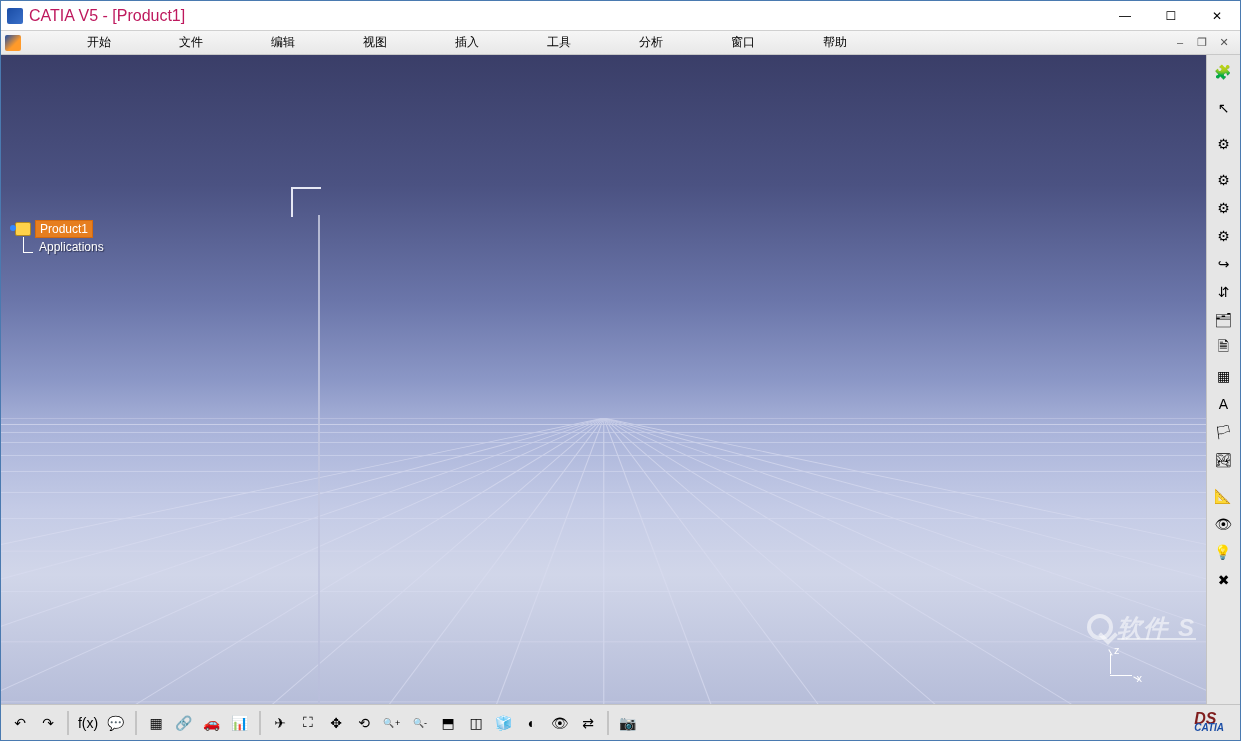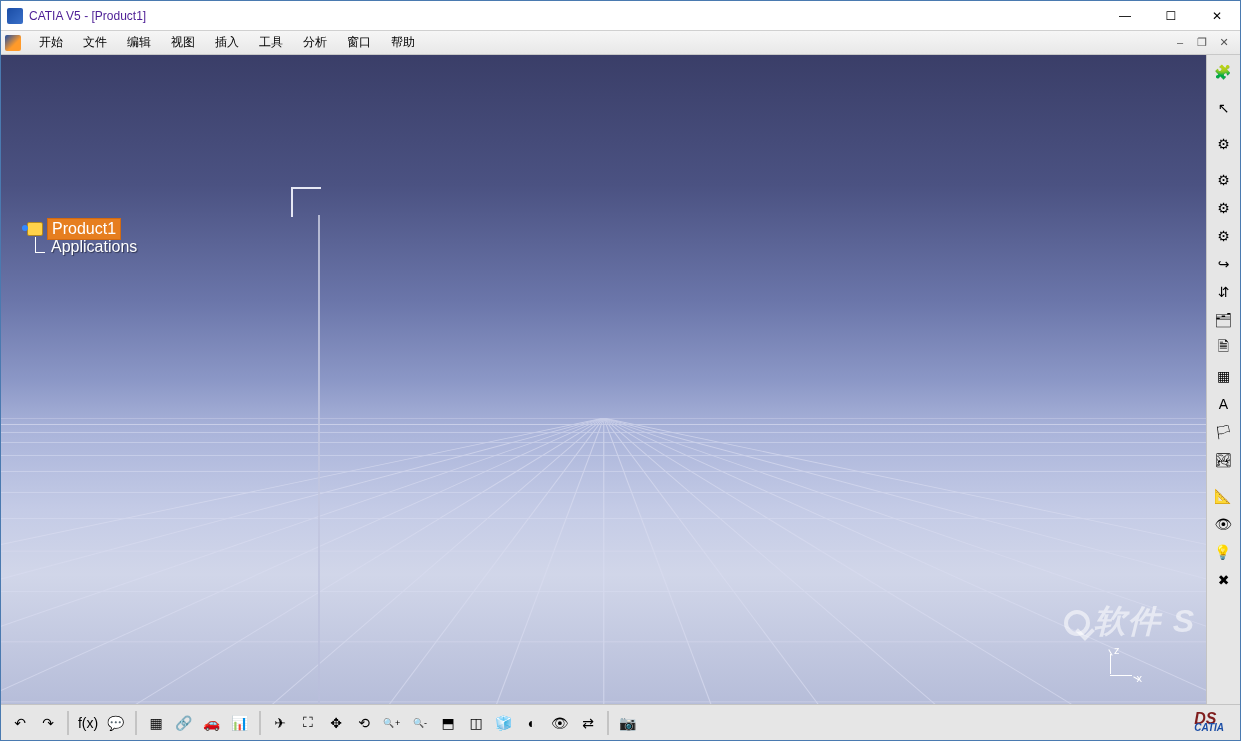--- a/index.html
+++ b/index.html
@@ -10,7 +10,7 @@
 
 .titlebar { height: 30px; background: #fff; display: flex; align-items: center; padding-left: 6px; border-bottom: 1px solid #d0d0d0; }
 .titlebar .app-icon { width: 16px; height: 16px; margin-right: 6px; background: linear-gradient(135deg, #1a4da6, #3a70c9); border-radius: 2px; }
-.titlebar .title { font-size: 12px; color: #4c1d95; flex: 0 0 auto; }
+.titlebar .title { font-size: 16px; color: #be185d; flex: 0 0 auto; }
 .titlebar .spacer { flex: 1; }
 .titlebar .win-btn { width: 46px; height: 30px; display: flex; align-items: center; justify-content: center; font-size: 12px; color: #000; }
 

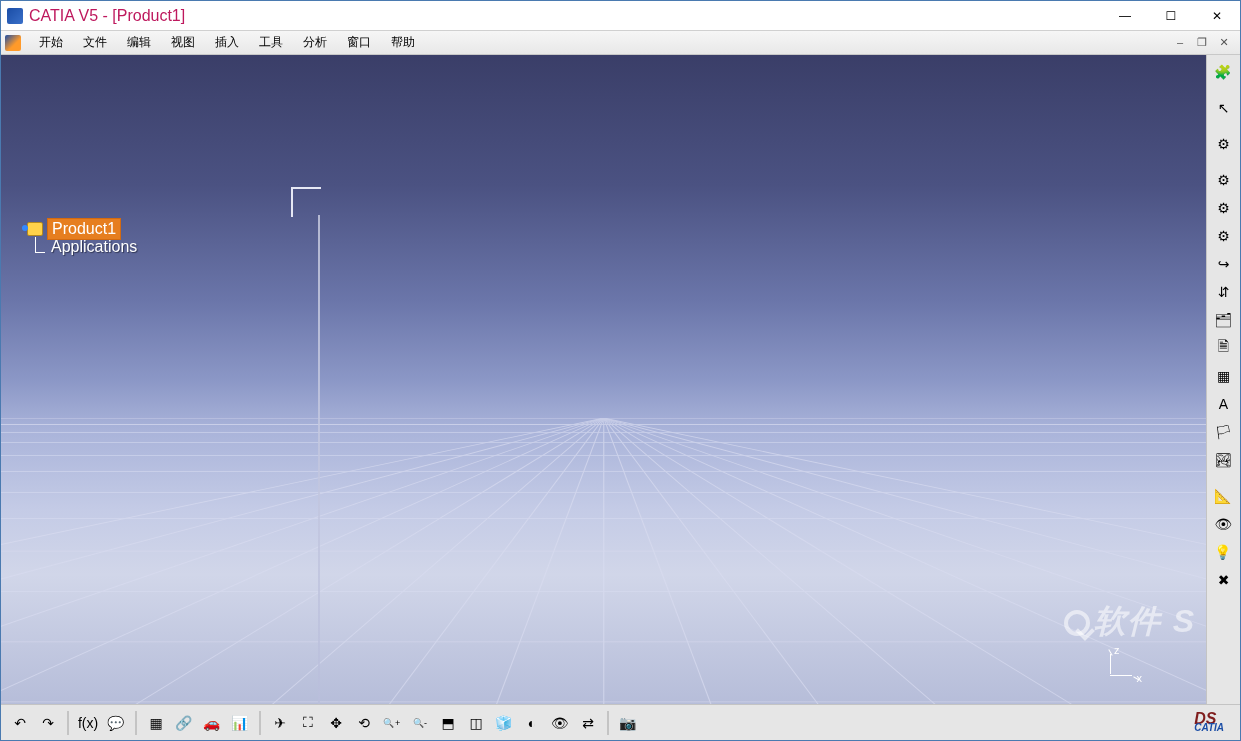--- a/index.html
+++ b/index.html
@@ -15,7 +15,7 @@
 .titlebar .win-btn { width: 46px; height: 30px; display: flex; align-items: center; justify-content: center; font-size: 12px; color: #000; }
 
 
-.menubar { height: 24px; background: linear-gradient(#f6f6f6, #e8e8e8); display: flex; align-items: center; padding-left: 4px; border-bottom: 1px solid #c8c8c8; font-size: 12px; color: #000; }
+.menubar { height: 24px; background: linear-gradient(#f6f6f6, #e8e8e8); display: flex; align-items: center; padding-left: 4px; border-bottom: 1px solid #c8c8c8; font-size: 12px; color: #000; gap: 48px; }
 .menubar .menu-icon { width: 16px; height: 16px; margin-right: 8px; background: linear-gradient(135deg,#1a4da6,#ff9a2a 60%); border-radius: 2px; }
 .menubar .menu-item { padding: 2px 10px; cursor: default; }
 .menubar .doc-ctrls { margin-left: auto; display: flex; gap: 6px; padding-right: 8px; color: #555; font-size: 11px; }

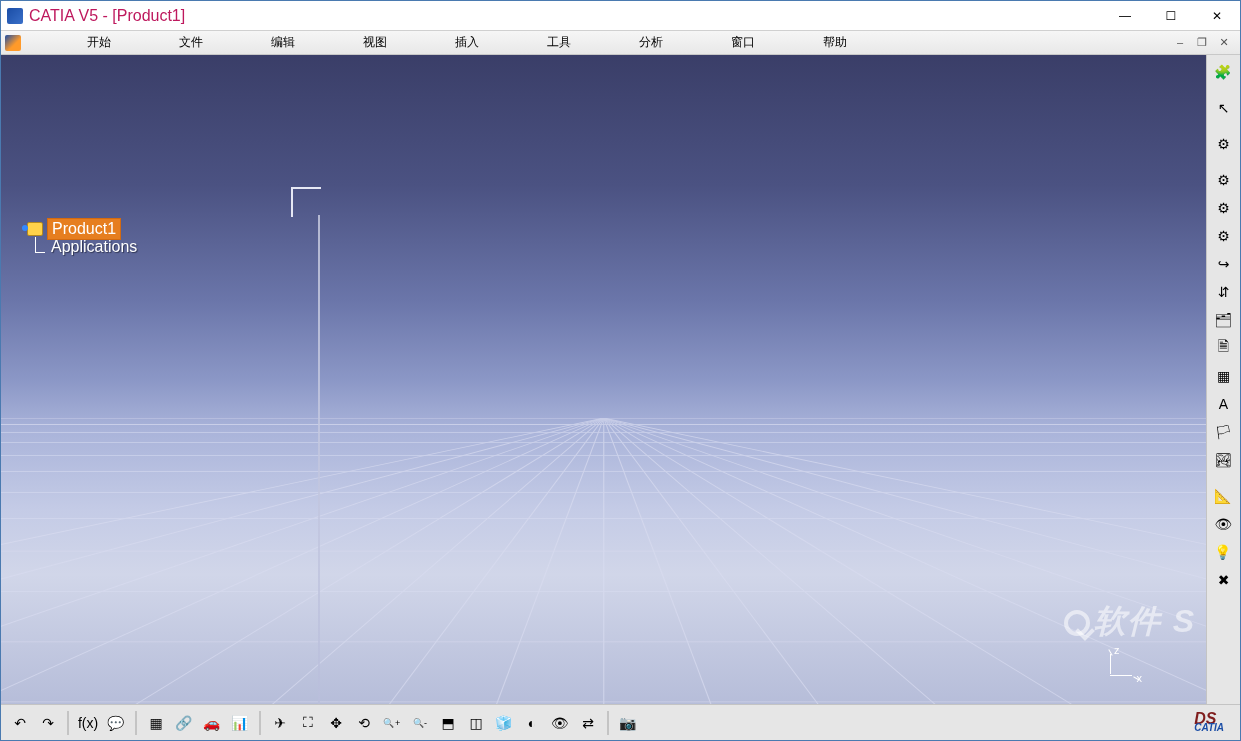--- a/index.html
+++ b/index.html
@@ -32,7 +32,7 @@
 .vert-line { position: absolute; top: 160px; left: 317px; width: 2px; height: 520px; background: linear-gradient(#cdd0e3, #b8bddb); opacity: .8; }
 
 
-.spec-tree { position: absolute; top: 165px; left: 26px; font-size: 16px; color: #fff; }
+.spec-tree { position: absolute; top: 165px; left: 14px; font-size: 12px; color: #fff; }
 .tree-row { display: flex; align-items: center; height: 18px; }
 .tree-icon { width: 16px; height: 14px; margin-right: 4px; background: #ffd24a; border: 1px solid #b3891f; border-radius: 2px; position: relative; }
 .tree-icon::before { content: ""; position: absolute; left: -6px; top: 2px; width: 6px; height: 6px; border-radius: 50%; background: #3388ff; }

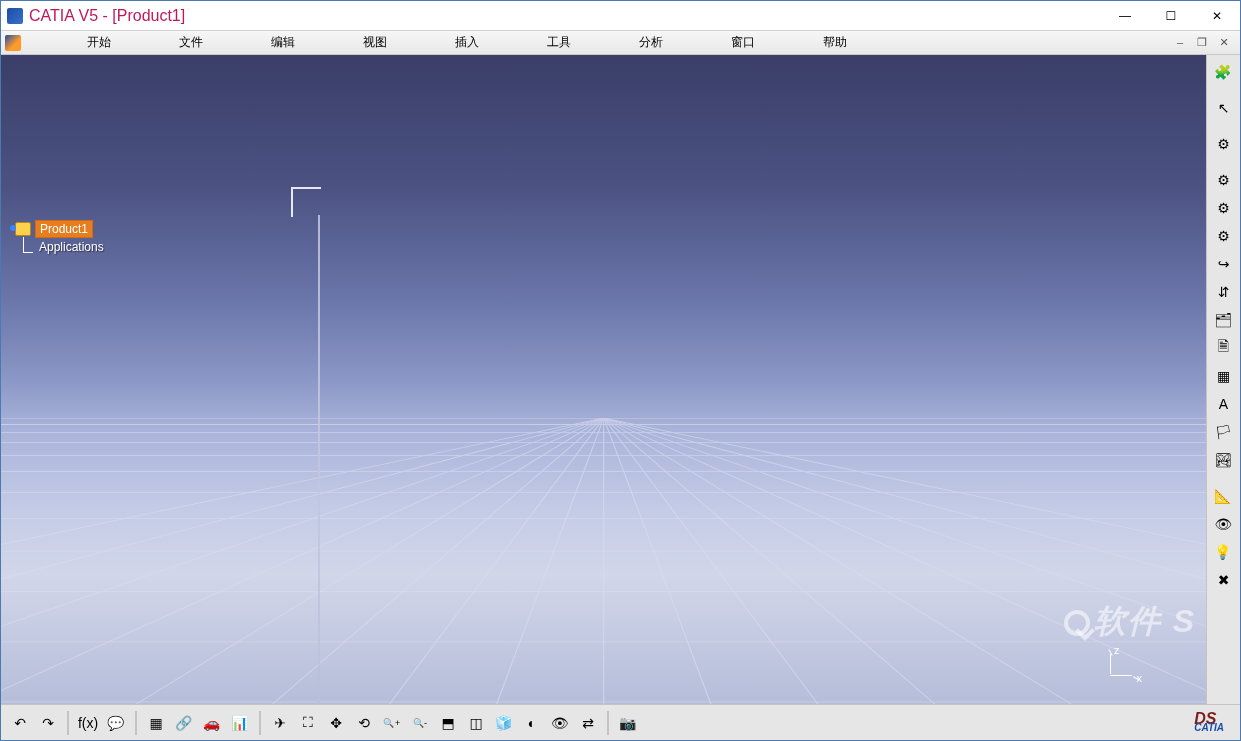--- a/index.html
+++ b/index.html
@@ -65,7 +65,7 @@
 
 .status-bar { height: 20px; background: #f0f0f0; border-top: 1px solid #c4c4c4; font-size: 12px; color: #333; padding: 2px 10px; }
 
-.watermark { position: absolute; right: 10px; bottom: 60px; font-size: 32px; font-style: italic; font-weight: bold; color: rgba(255,255,255,0.55); letter-spacing: 2px; pointer-events: none; }
+.watermark { position: absolute; right: 10px; bottom: 60px; font-size: 24px; font-style: italic; font-weight: bold; color: rgba(255,255,255,0.55); letter-spacing: 2px; pointer-events: none; text-decoration: underline; }
 .watermark .ring { display:inline-block; width:26px; height:26px; border:4px solid rgba(255,255,255,.55); border-radius:50%; vertical-align:-4px; margin-right:4px; position:relative; }
 .watermark .ring::after { content:""; position:absolute; right:-6px; bottom:-6px; width:10px; height:10px; border-right:4px solid rgba(255,255,255,.55); border-bottom:4px solid rgba(255,255,255,.55); transform:rotate(45deg); }
 </style>

